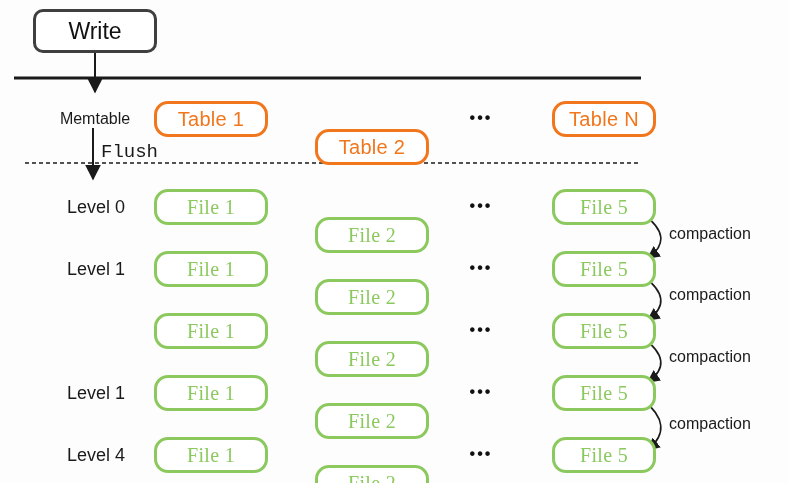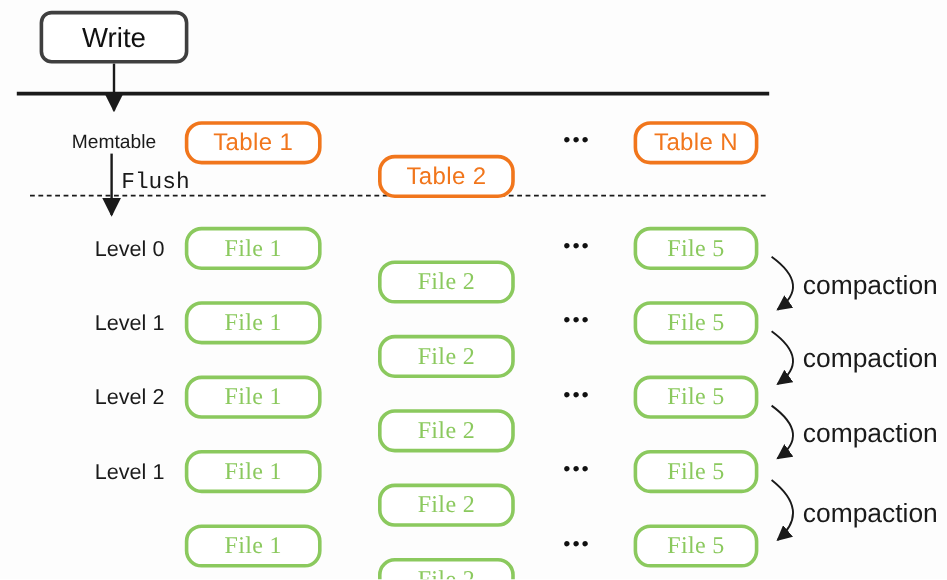--- a/index.html
+++ b/index.html
@@ -32,7 +32,7 @@
     display:flex; align-items:center; justify-content:center;
     font-size:23px; color:#111; background:#fff;
   }
-  .c1{left:154px;} .c2{left:315px;margin-top:28px;} .c3{left:528px; width:104px;text-align:right;}
+  .c1{left:154px;} .c2{left:315px;margin-top:28px;} .c3{left:552px; width:104px;text-align:right;}
   .rowT{top:101px;} .r0{top:189px;} .r1{top:251px;} .r2{top:313px;} .r3{top:375px;} .r4{top:437px;}
 
   .lbl{position:absolute; color:#1a1a1a;}

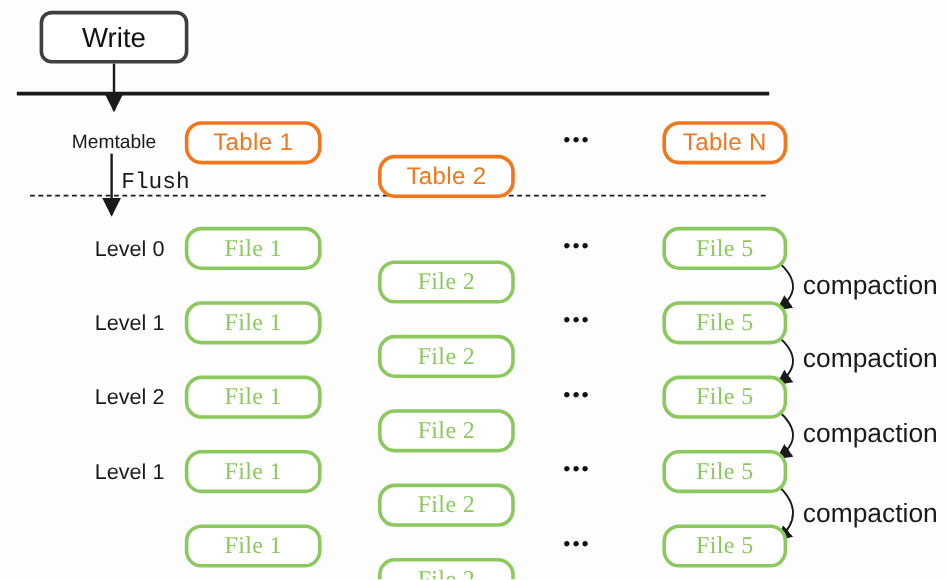--- a/index.html
+++ b/index.html
@@ -39,7 +39,7 @@
   .memtable{left:33px; top:101px; width:124px; height:36px; line-height:36px;
             text-align:center; font-size:16px;}
   .flush{left:101px; top:141px; font-size:19px;font-family:Liberation Mono, monospace;}
-  .level{left:40px; width:97px; height:36px; line-height:36px; text-align:right; font-size:18px;}
+  .level{left:28px; width:97px; height:36px; line-height:36px; text-align:right; font-size:18px;}
   .dots{position:absolute; left:461px; width:40px; height:36px; line-height:33px;
         text-align:center; font-size:16px; font-weight:bold; color:#111; letter-spacing:2px;}
   .compaction{left:669px; width:118px; height:20px; font-size:22px;}

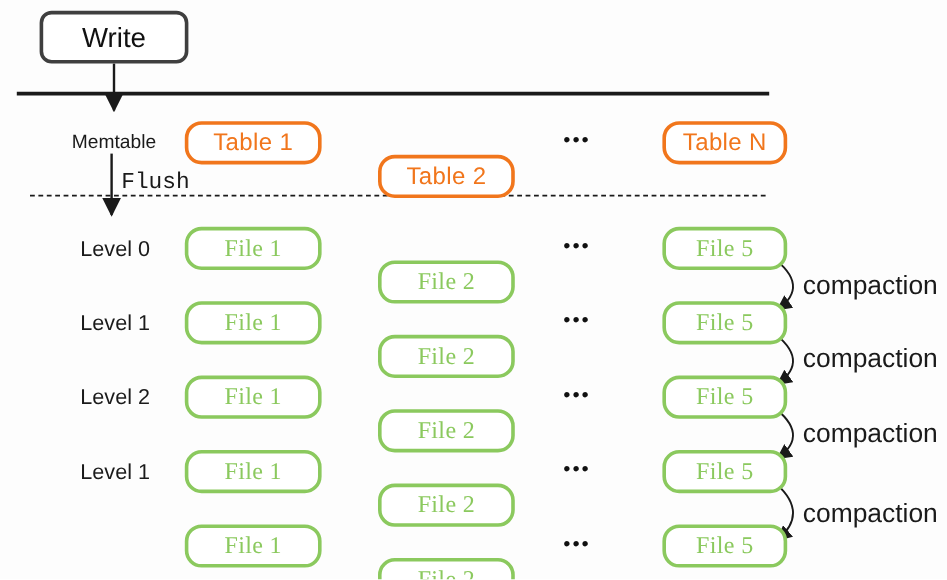--- a/index.html
+++ b/index.html
@@ -42,7 +42,7 @@
   .level{left:28px; width:97px; height:36px; line-height:36px; text-align:right; font-size:18px;}
   .dots{position:absolute; left:461px; width:40px; height:36px; line-height:33px;
         text-align:center; font-size:16px; font-weight:bold; color:#111; letter-spacing:2px;}
-  .compaction{left:669px; width:118px; height:20px; font-size:22px;}
+  .compaction{left:669px; width:118px; height:20px; font-size:16px;}
   .k0{top:225px;} .k1{top:286px;} .k2{top:348px;} .k3{top:415px;}
 </style>
 </head>

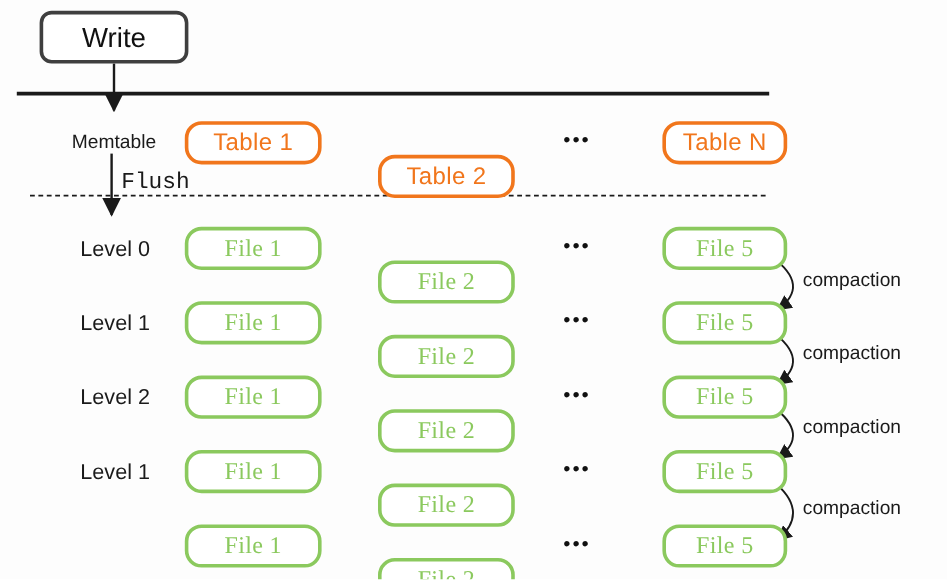--- a/index.html
+++ b/index.html
@@ -90,7 +90,6 @@
   <div class="dots r1">•••</div>
   <div class="box green r1 c3">File 5</div>
 
-  <div class="lbl level r2">Level 2</div>
   <div class="box green r2 c1">File 1</div>
   <div class="box green r2 c2">File 2</div>
   <div class="dots r2">•••</div>

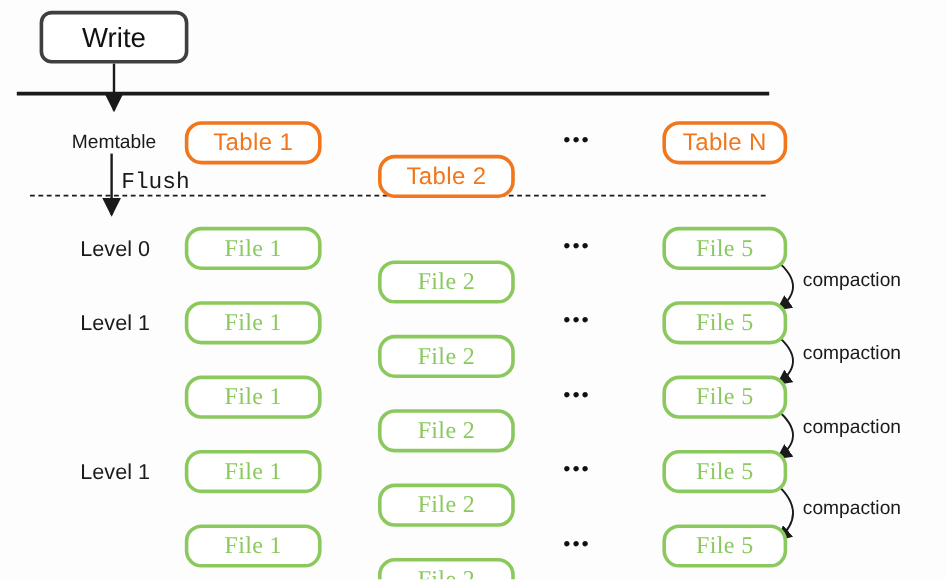--- a/index.html
+++ b/index.html
@@ -101,6 +101,7 @@
   <div class="dots r3">•••</div>
   <div class="box green r3 c3">File 5</div>
 
+  <div class="lbl level r4">Level 4</div>
   <div class="box green r4 c1">File 1</div>
   <div class="box green r4 c2">File 2</div>
   <div class="dots r4">•••</div>

